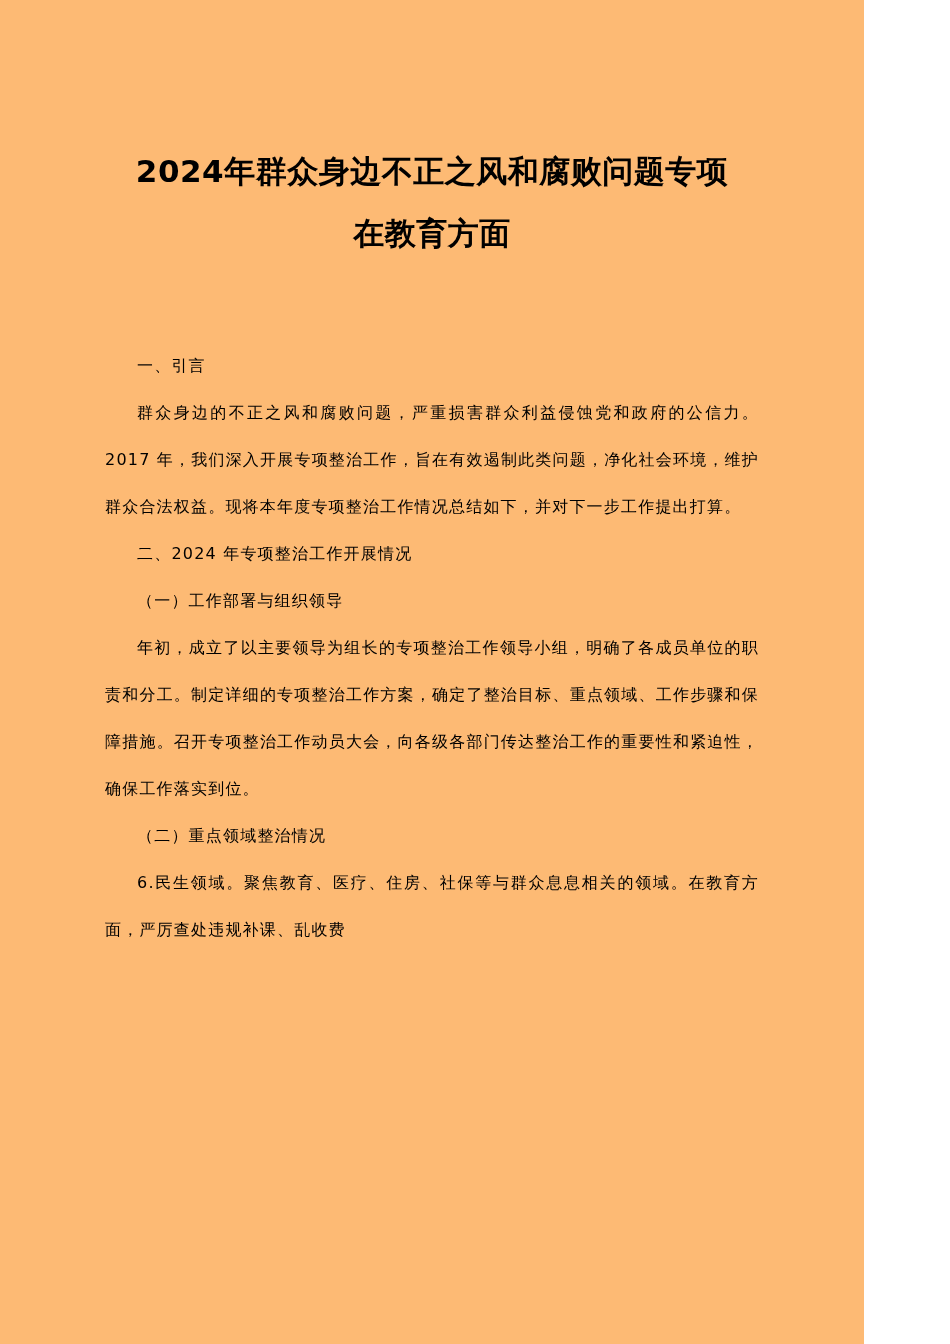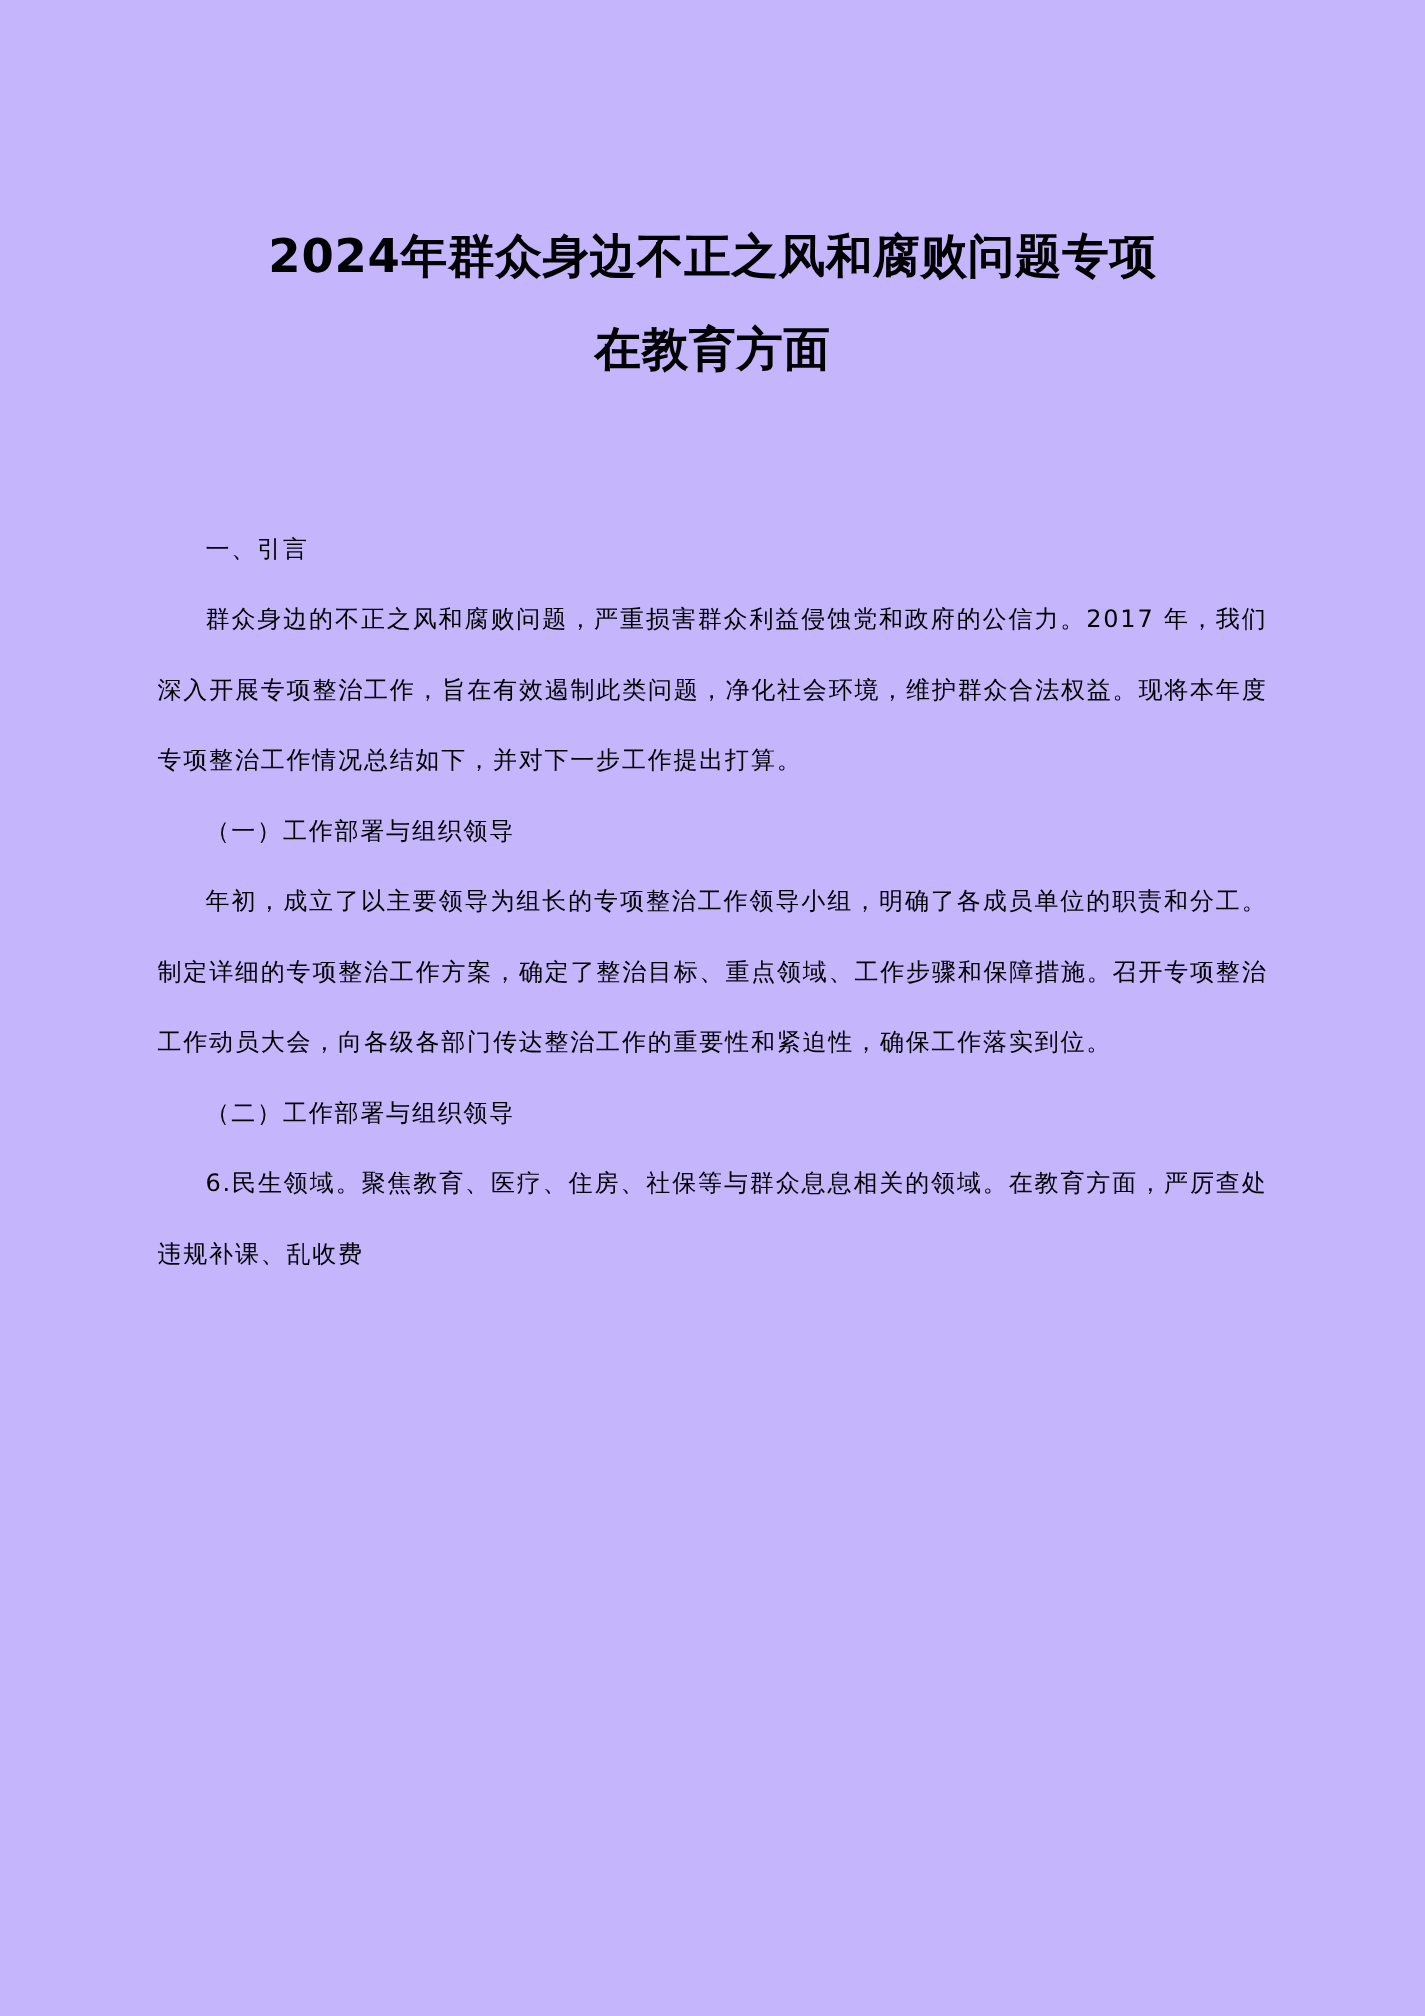--- a/index.html
+++ b/index.html
@@ -17,11 +17,11 @@
   }
   .page {
     position: relative;
-    width: 950px;
+    width: 864px;
     height: 1344px;
     box-sizing: border-box;
     padding: 140px 105px 40px 105px;
-    background: #c4b5fd;
+    background: #fdba74;
   }
   .doc-title {
     font-family: "DejaVu Sans", "Liberation Sans", sans-serif;

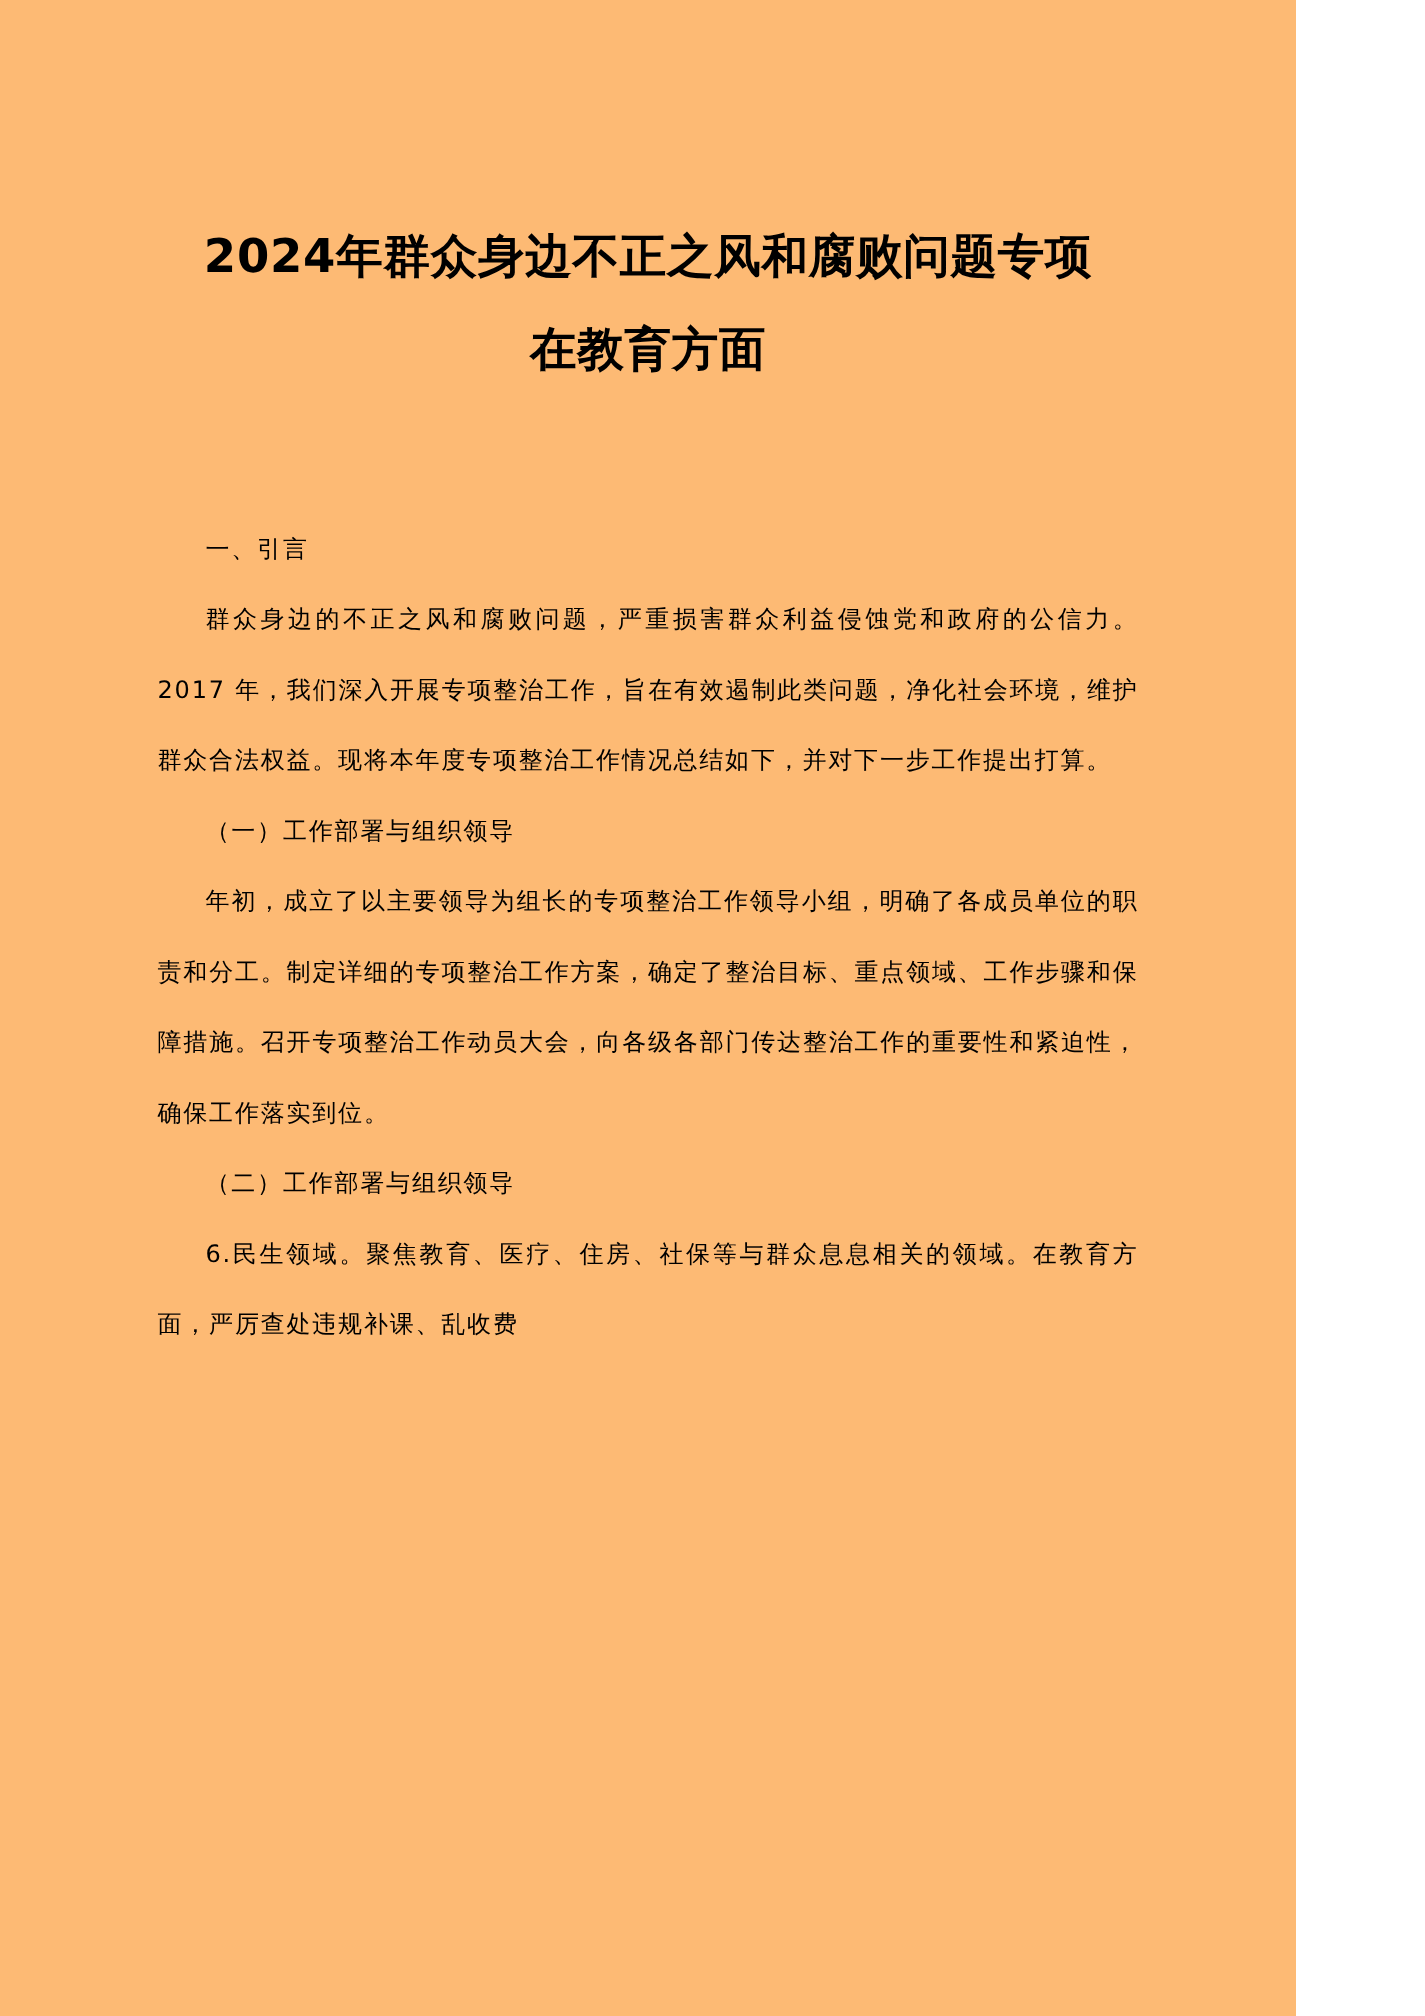--- a/index.html
+++ b/index.html
@@ -64,6 +64,7 @@
   <div class="body-text">
     <p class="heading">一、引言</p>
     <p>群众身边的不正之风和腐败问题，严重损害群众利益侵蚀党和政府的公信力。2017 年，我们深入开展专项整治工作，旨在有效遏制此类问题，净化社会环境，维护群众合法权益。现将本年度专项整治工作情况总结如下，并对下一步工作提出打算。</p>
+    <p class="heading">二、2024 年专项整治工作开展情况</p>
     <p class="heading">（一）工作部署与组织领导</p>
     <p>年初，成立了以主要领导为组长的专项整治工作领导小组，明确了各成员单位的职责和分工。制定详细的专项整治工作方案，确定了整治目标、重点领域、工作步骤和保障措施。召开专项整治工作动员大会，向各级各部门传达整治工作的重要性和紧迫性，确保工作落实到位。</p>
     <p class="heading">（二）工作部署与组织领导</p>

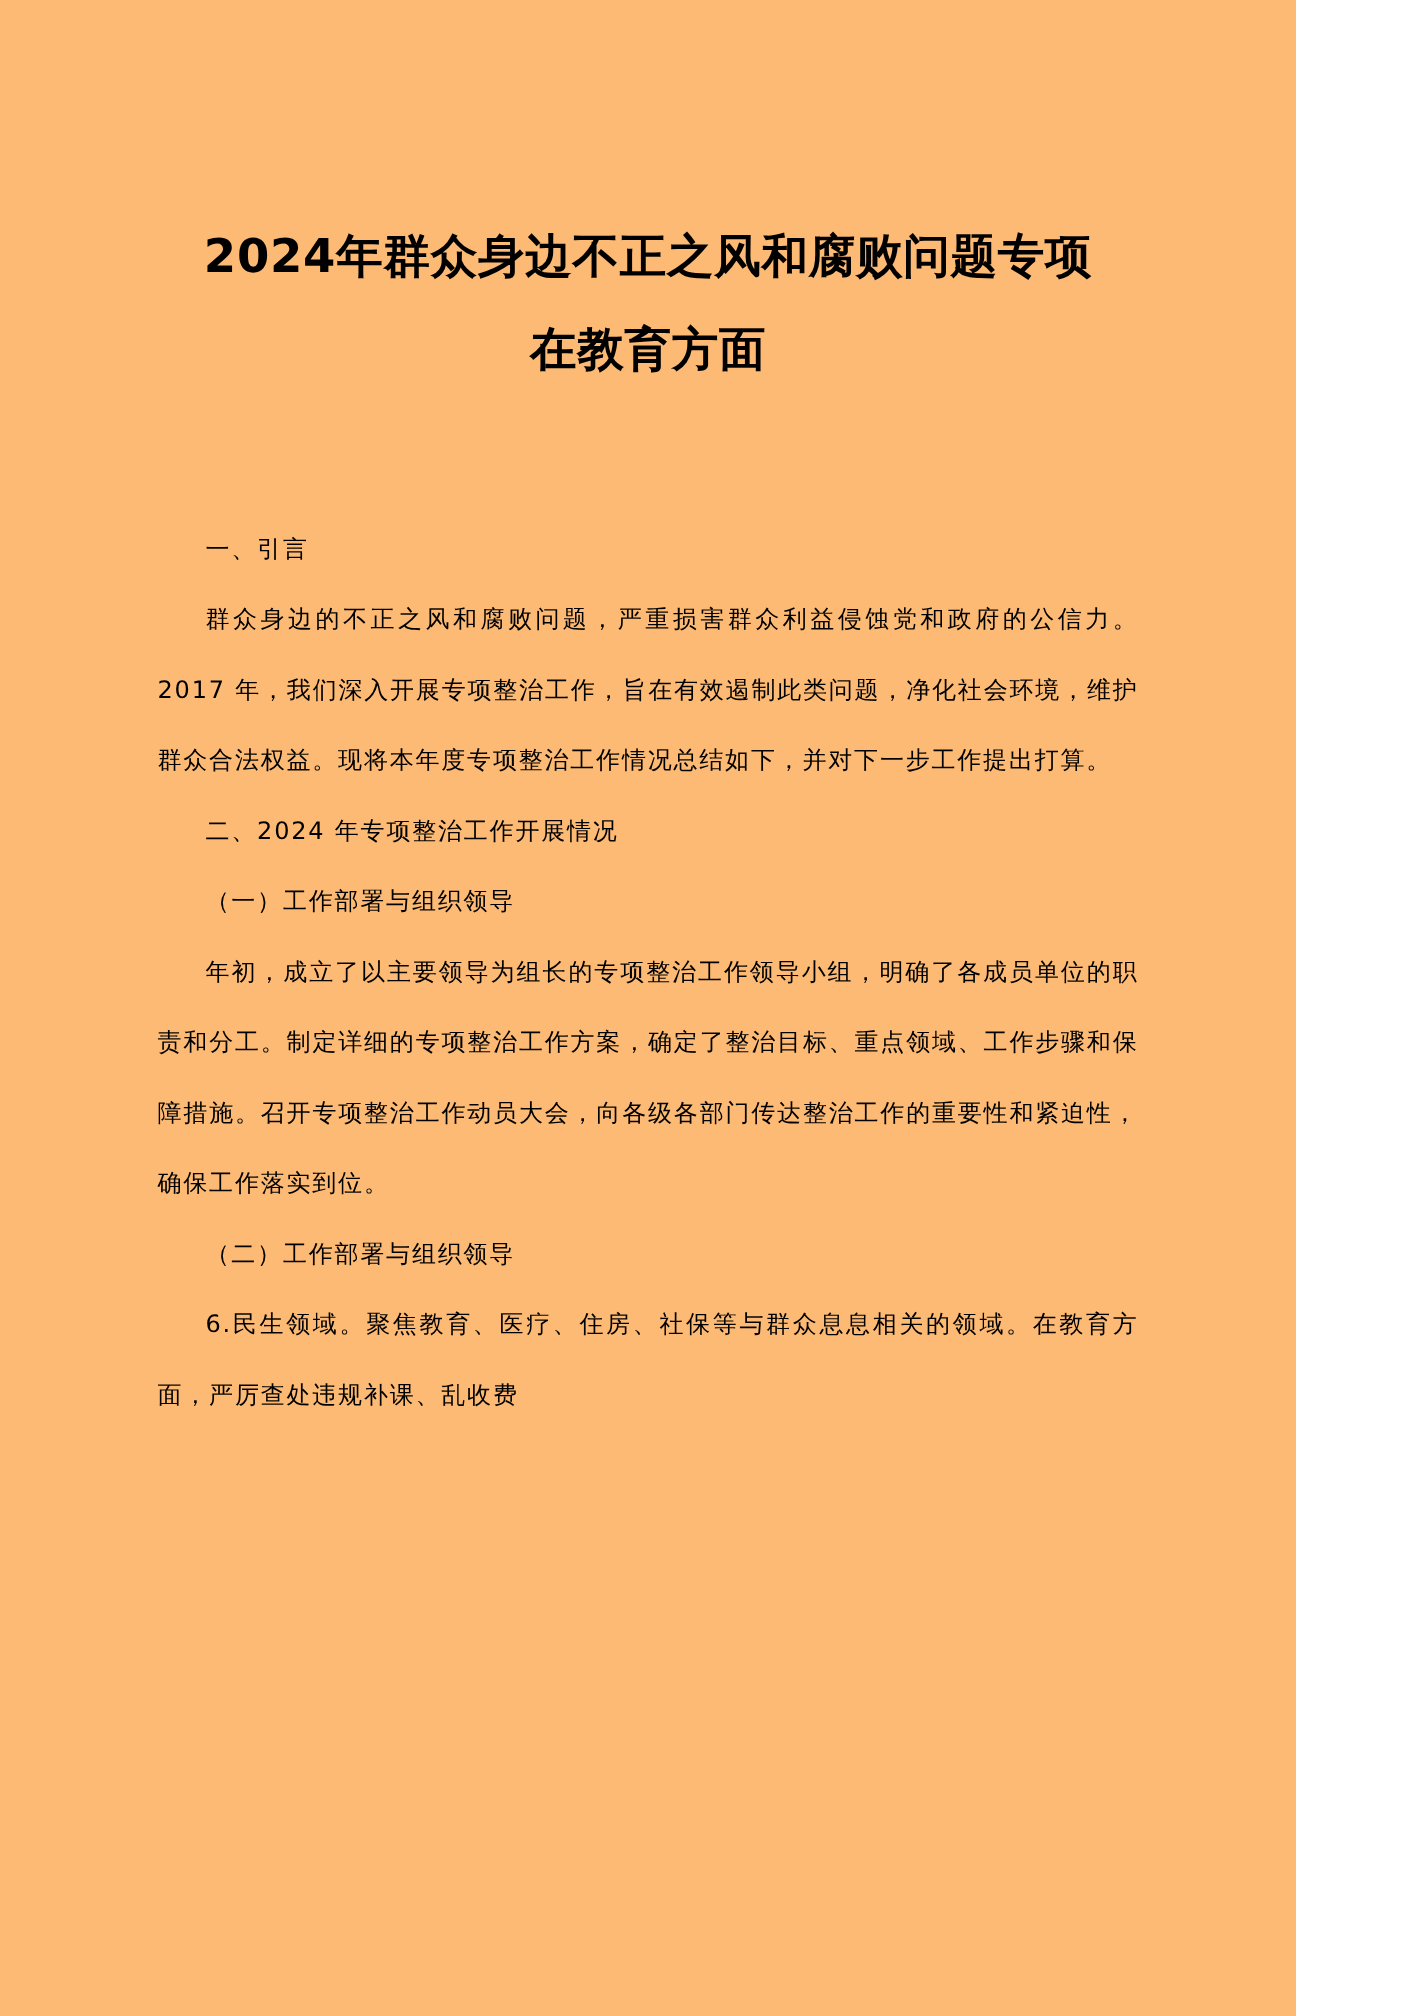--- a/index.html
+++ b/index.html
@@ -67,7 +67,7 @@
     <p class="heading">二、2024 年专项整治工作开展情况</p>
     <p class="heading">（一）工作部署与组织领导</p>
     <p>年初，成立了以主要领导为组长的专项整治工作领导小组，明确了各成员单位的职责和分工。制定详细的专项整治工作方案，确定了整治目标、重点领域、工作步骤和保障措施。召开专项整治工作动员大会，向各级各部门传达整治工作的重要性和紧迫性，确保工作落实到位。</p>
-    <p class="heading">（二）工作部署与组织领导</p>
+    <p class="heading">（二）重点领域整治情况</p>
     <p>6.民生领域。聚焦教育、医疗、住房、社保等与群众息息相关的领域。在教育方面，严厉查处违规补课、乱收费</p>
   </div>
 

